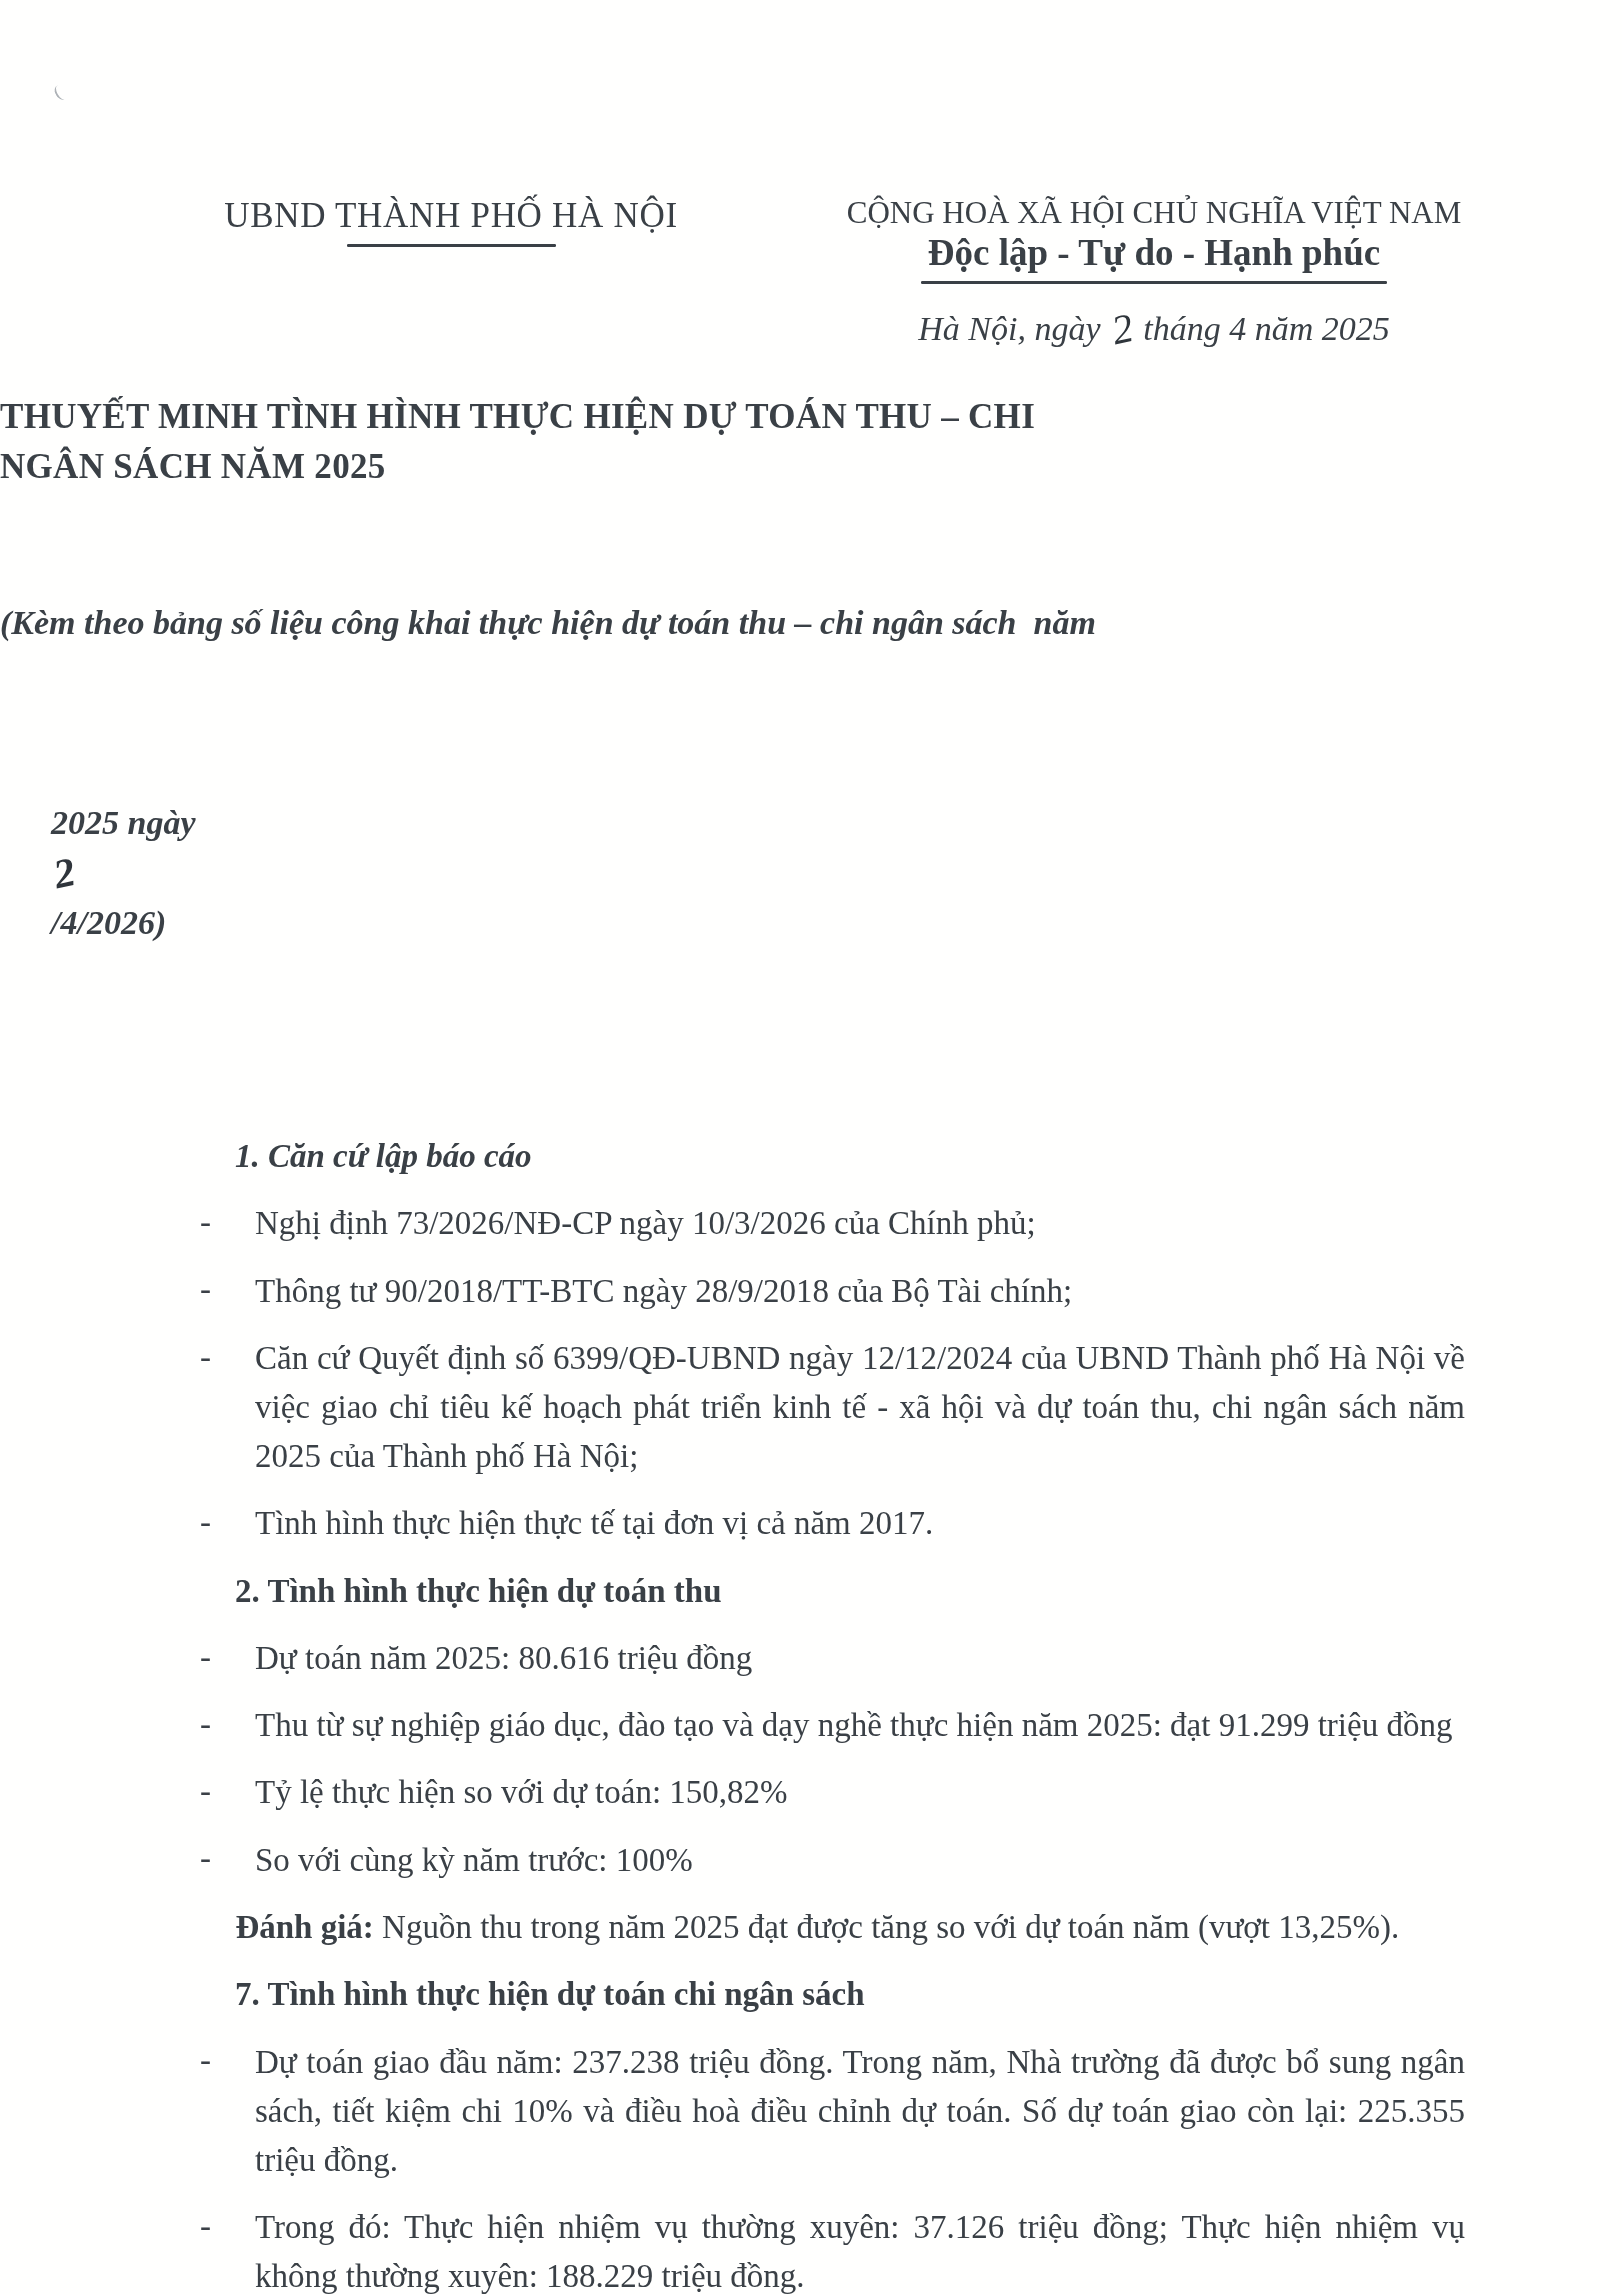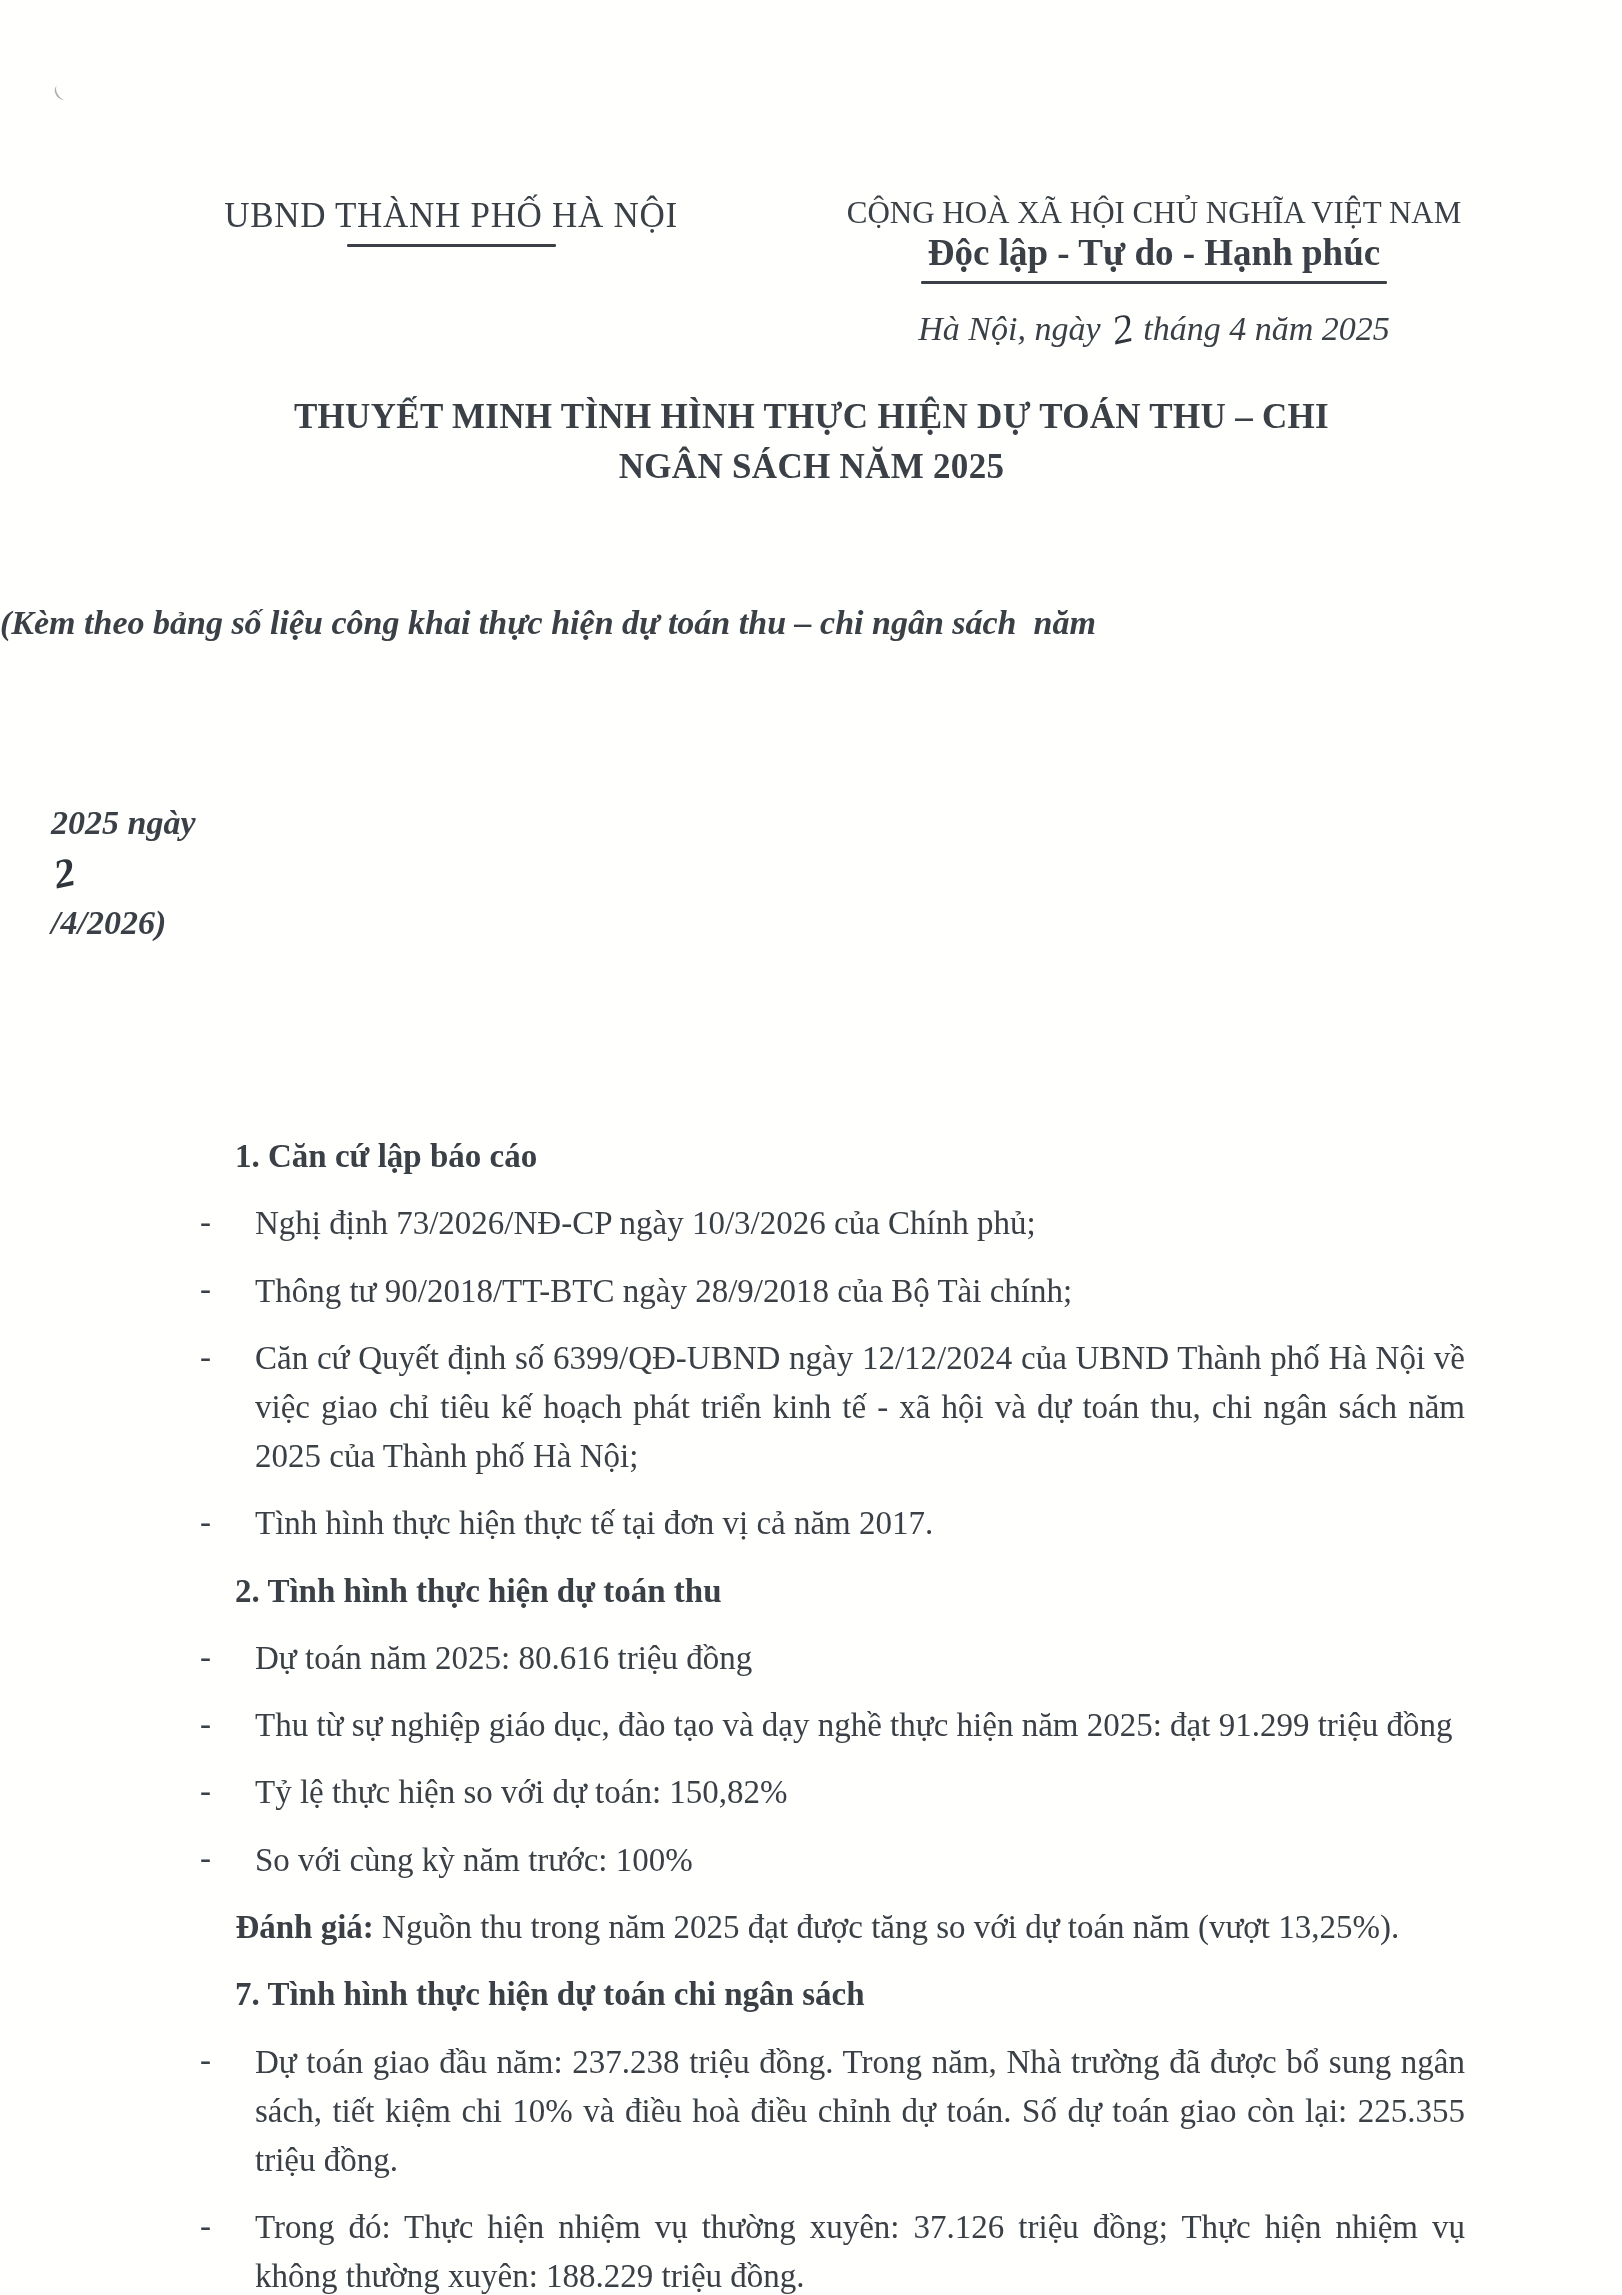--- a/index.html
+++ b/index.html
@@ -33,7 +33,7 @@
     display: inline-block; font-size: 41px; font-style: italic; line-height: 1;
     transform: rotate(-12deg) translateY(2.6px); color: #2f353b; padding: 0 2.6px;
   }
-  .title { margin-top: 2.6px; text-align: center; font-weight: 700; font-size: 35px; line-height: 50px; letter-spacing: 0.3px; }
+  .title { margin-top: 2.6px; font-weight: 700; font-size: 35px; line-height: 50px; letter-spacing: 0.3px; }
   .subtitle { margin-top: 6.5px; text-align: left; font-style: italic; font-size: 34px; line-height: 50px; white-space: pre-wrap; font-weight: bold; }
   .content { margin: 34px 158px 0 196px; font-size: 33px; line-height: 49px; }
   .content h2 { margin: 18.3px 0 0 39px; font-size: 33px; font-weight: 700; line-height: 49px; }

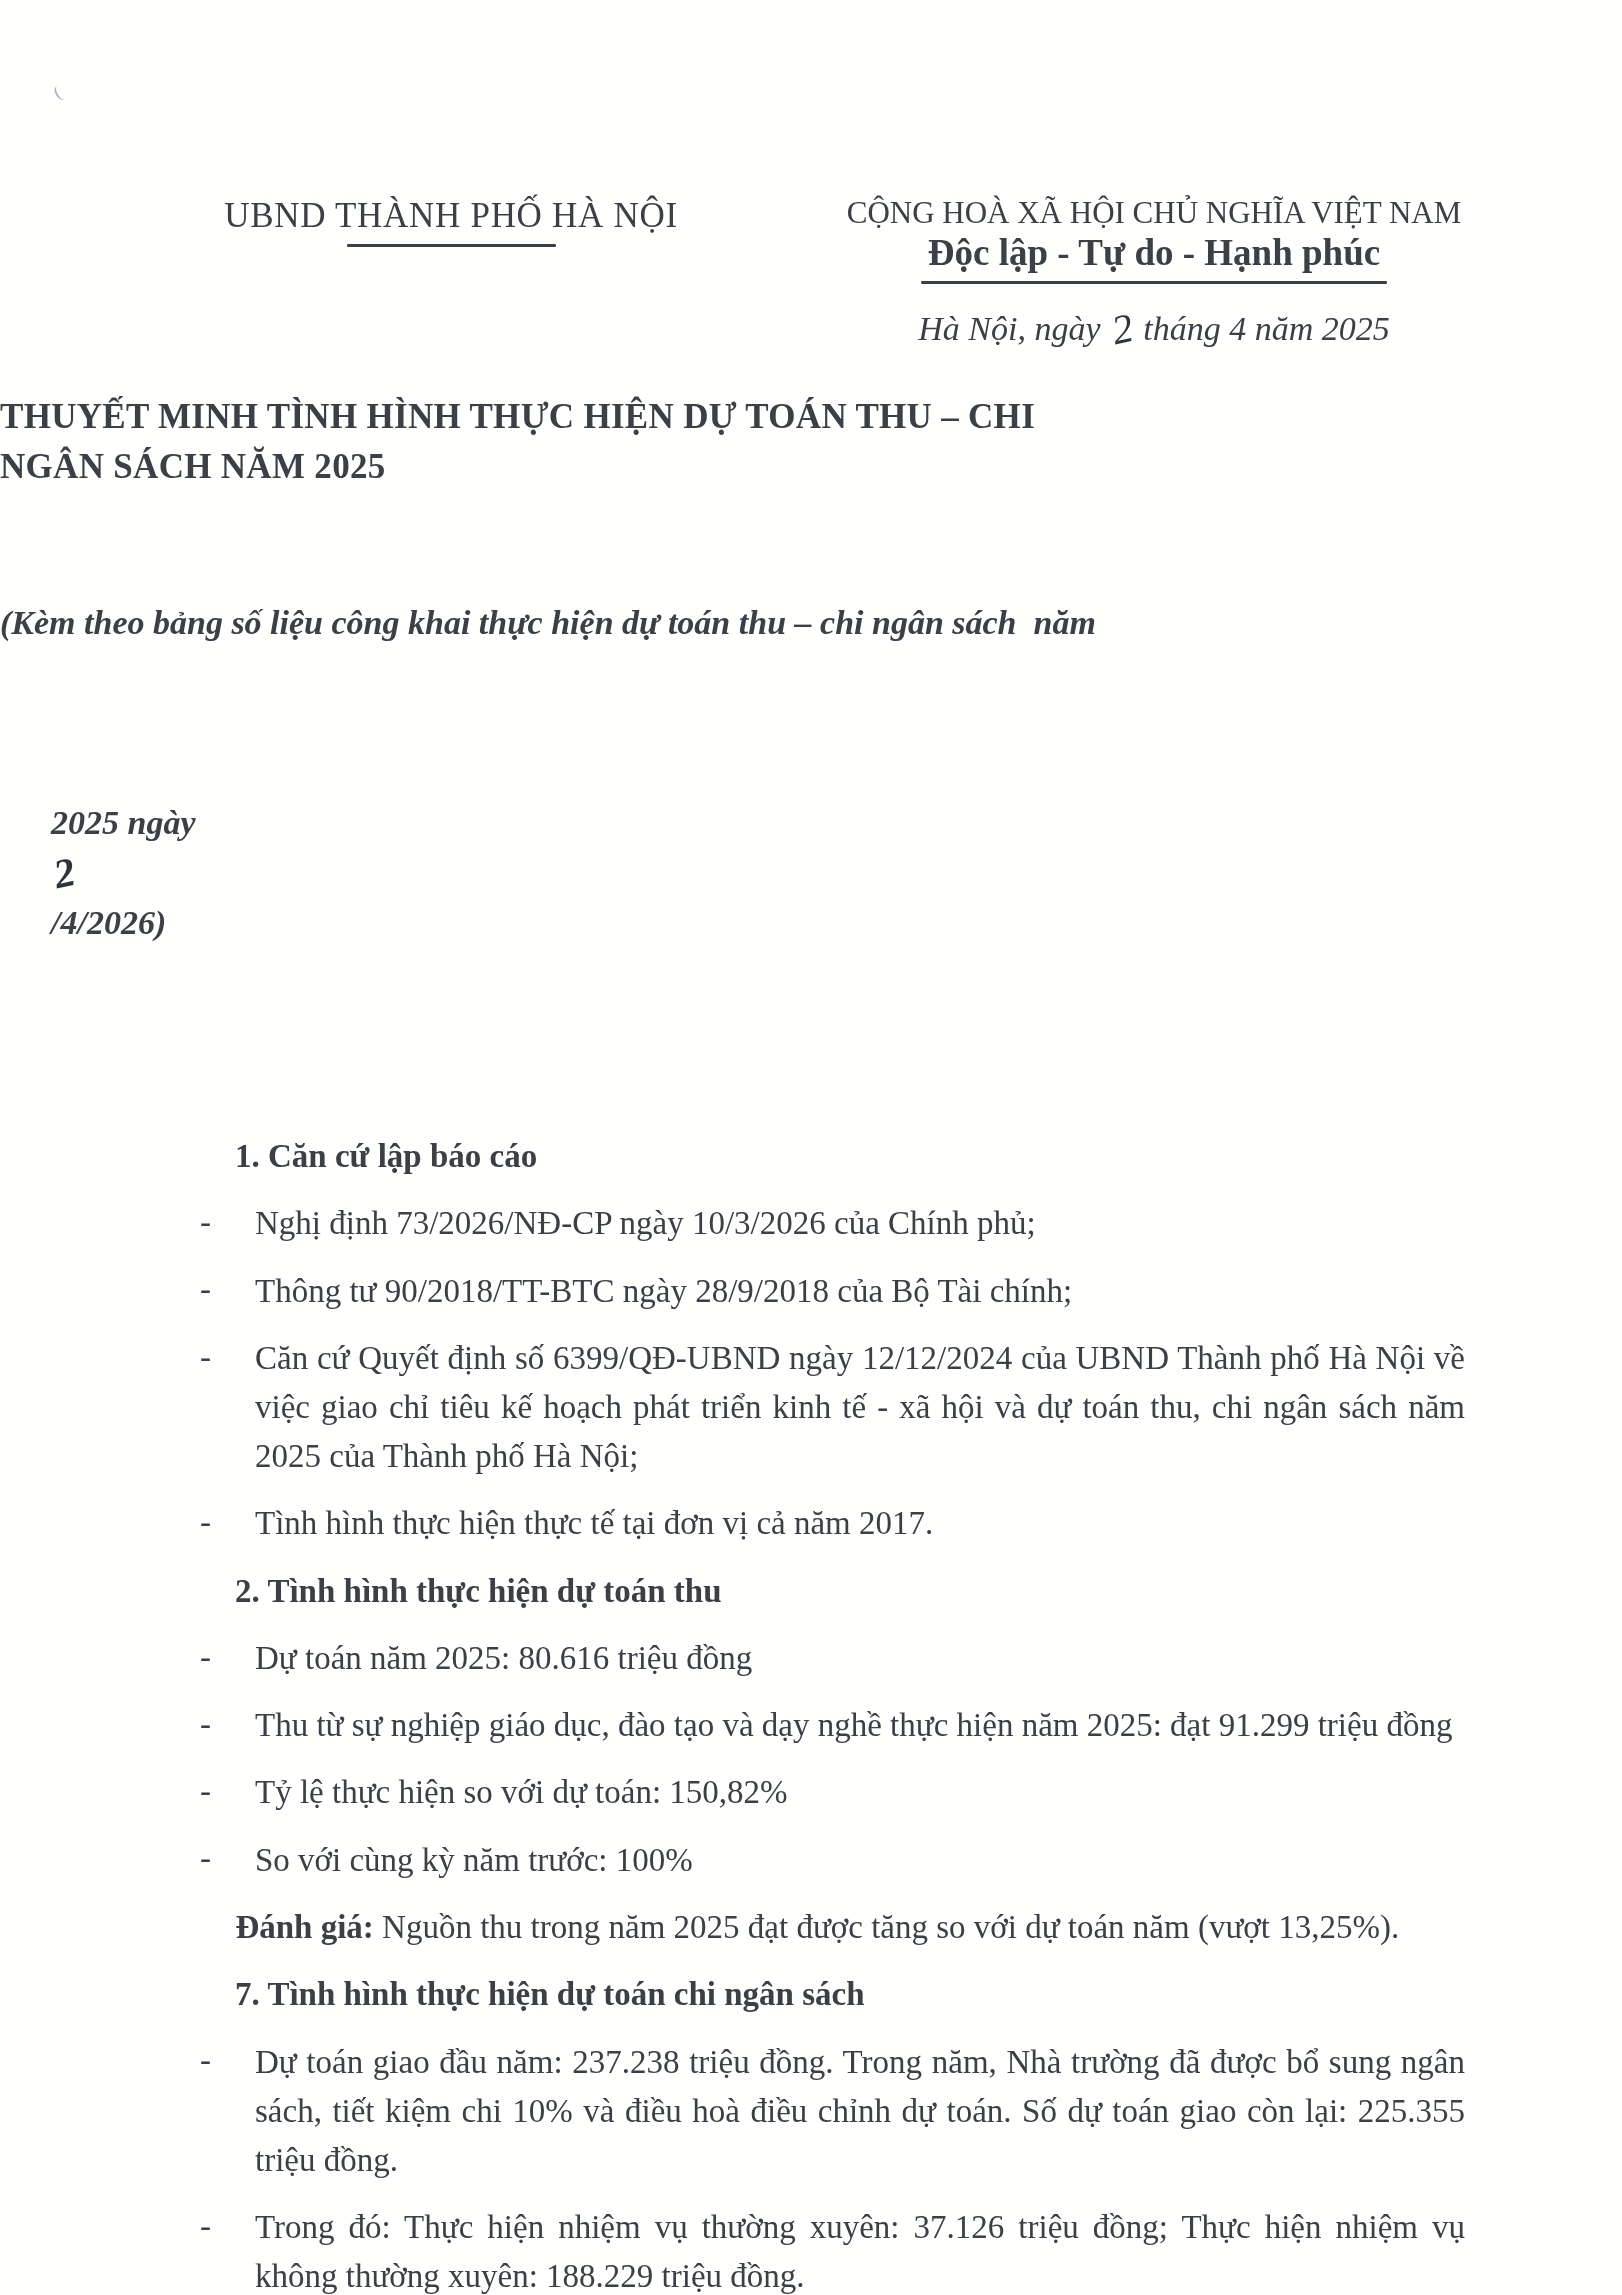--- a/index.html
+++ b/index.html
@@ -37,7 +37,7 @@
   .subtitle { margin-top: 6.5px; text-align: left; font-style: italic; font-size: 34px; line-height: 50px; white-space: pre-wrap; font-weight: bold; }
   .content { margin: 34px 158px 0 196px; font-size: 33px; line-height: 49px; }
   .content h2 { margin: 18.3px 0 0 39px; font-size: 33px; font-weight: 700; line-height: 49px; }
-  .content h2:first-child { margin-top: 16px; }
+  .content h2:first-child { margin-top: 16px; font-style: italic; }
   .bullet { position: relative; margin: 18.3px 0 0 0; padding-left: 59px; text-align: justify; }
   .bullet .dash { position: absolute; left: 3.9px; top: -1.3px; }
   .note { margin: 18.3px 0 0 0; padding-left: 59px; text-indent: -19.6px; text-align: justify; }

